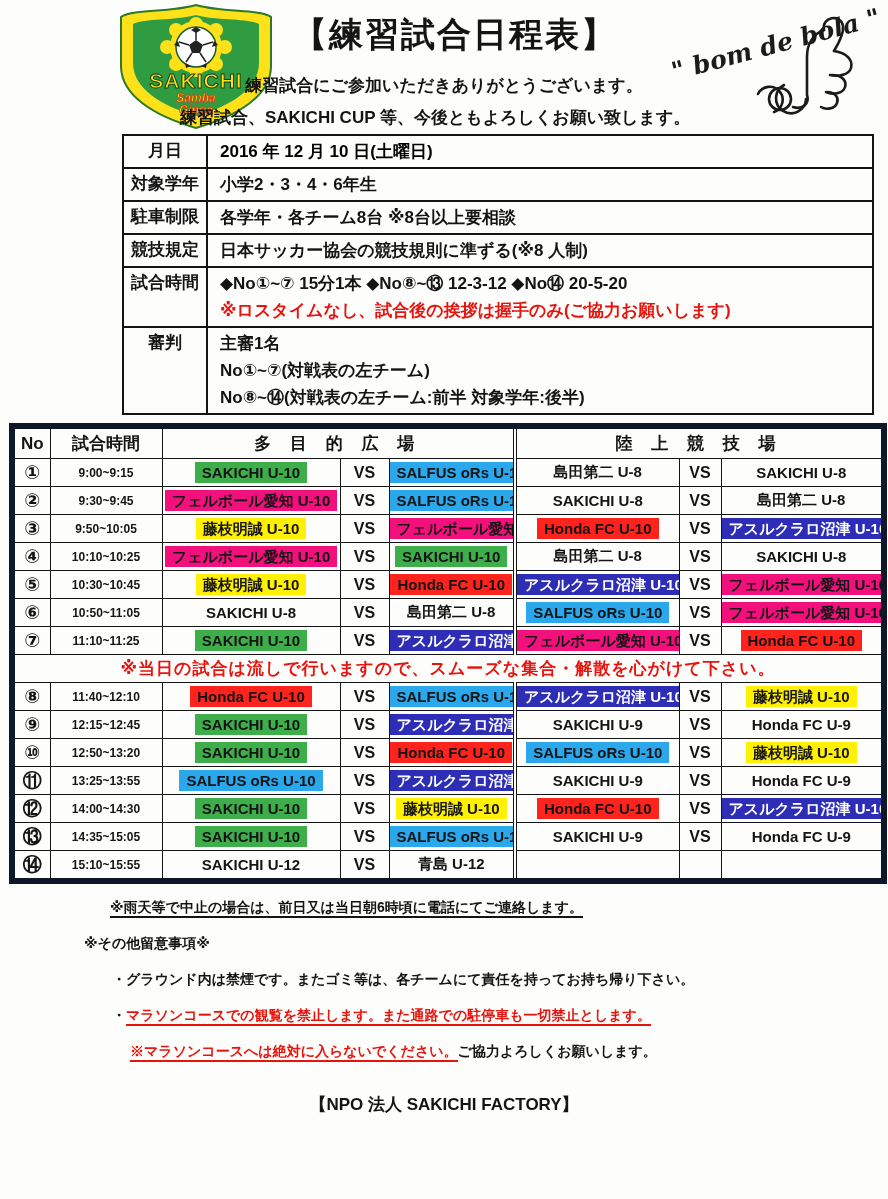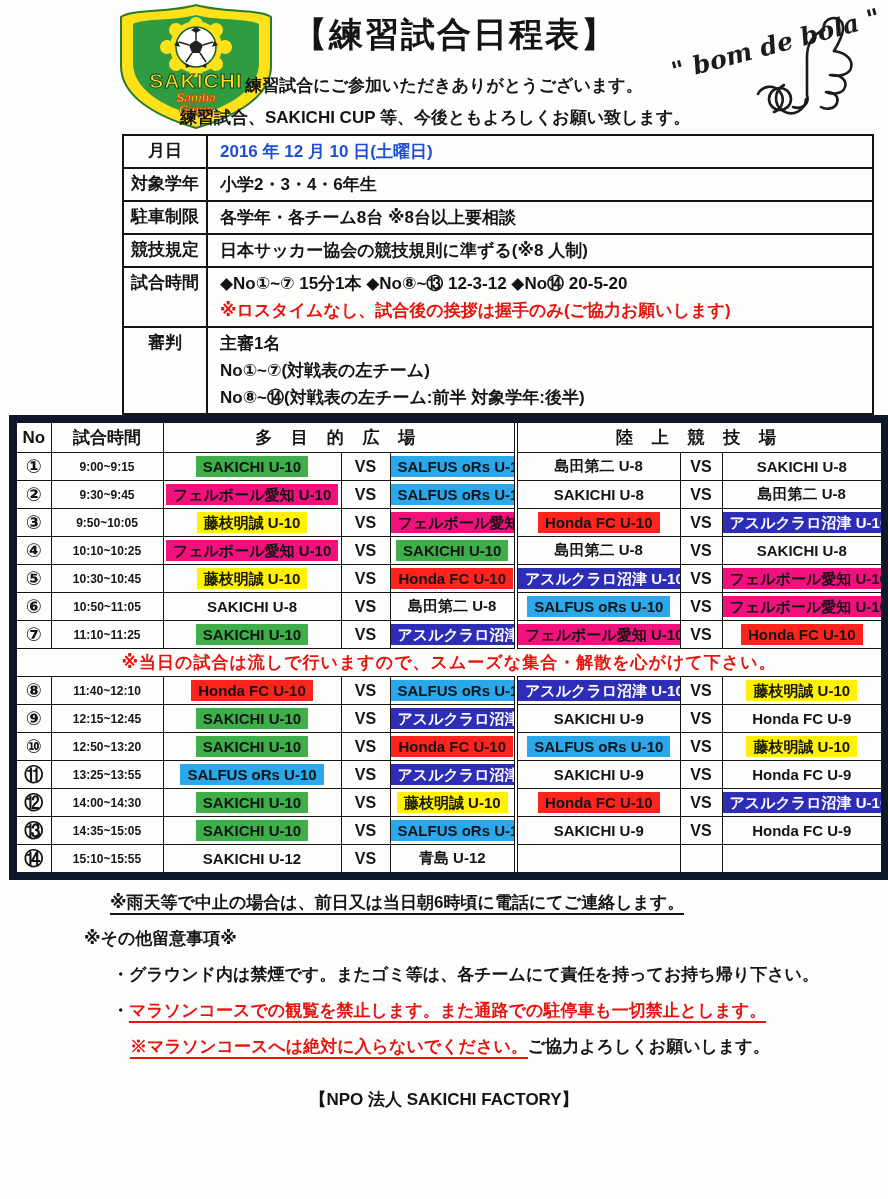--- a/index.html
+++ b/index.html
@@ -105,7 +105,7 @@
       <tr>
         <th>月日</th>
         <td>
-          <div class="ln"><span style="color: #1d4ed8;">2016 年 12 月 10 日(土曜日)</span></div>
+          <div class="ln"><span style="color: #000000;">2016 年 12 月 10 日(土曜日)</span></div>
         </td>
       </tr>
       <tr>

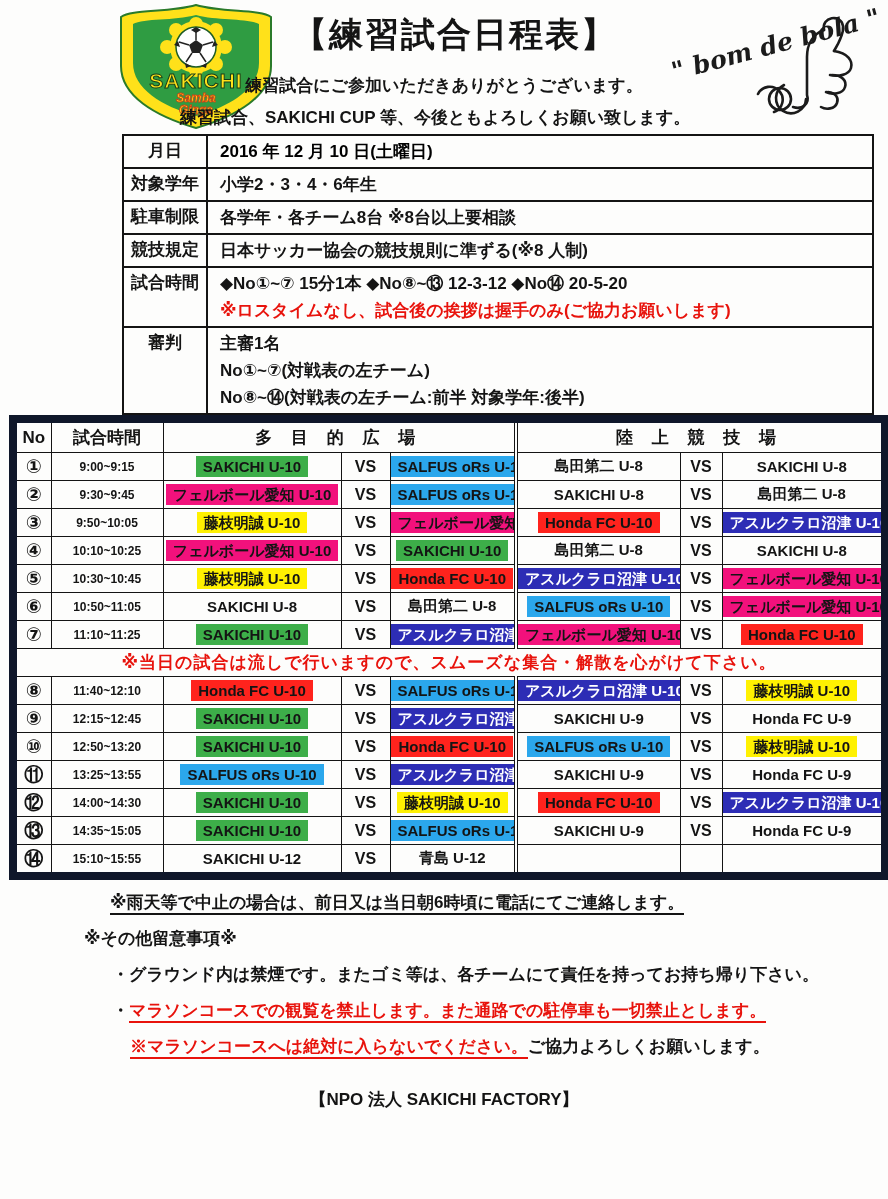--- a/index.html
+++ b/index.html
@@ -24,7 +24,7 @@
   .info td{border:2px solid #141414;font-size:17px;padding:2px 12px;vertical-align:top;}
   .info .ln{line-height:27px;white-space:nowrap;}
   
-  .sched{margin:0 0 0 9px;width:873px;border:8px solid #0f172a;table-layout:fixed;}
+  .sched{margin:8px 0 0 9px;width:873px;border:6px solid #0f172a;table-layout:fixed;}
   .sched th,.sched td{border:1px solid #141414;text-align:center;padding:0;height:27px;overflow:hidden;white-space:nowrap;}
   .sched thead th{font-size:17px;height:29px;}
   .sched th.venue{letter-spacing:7px;}

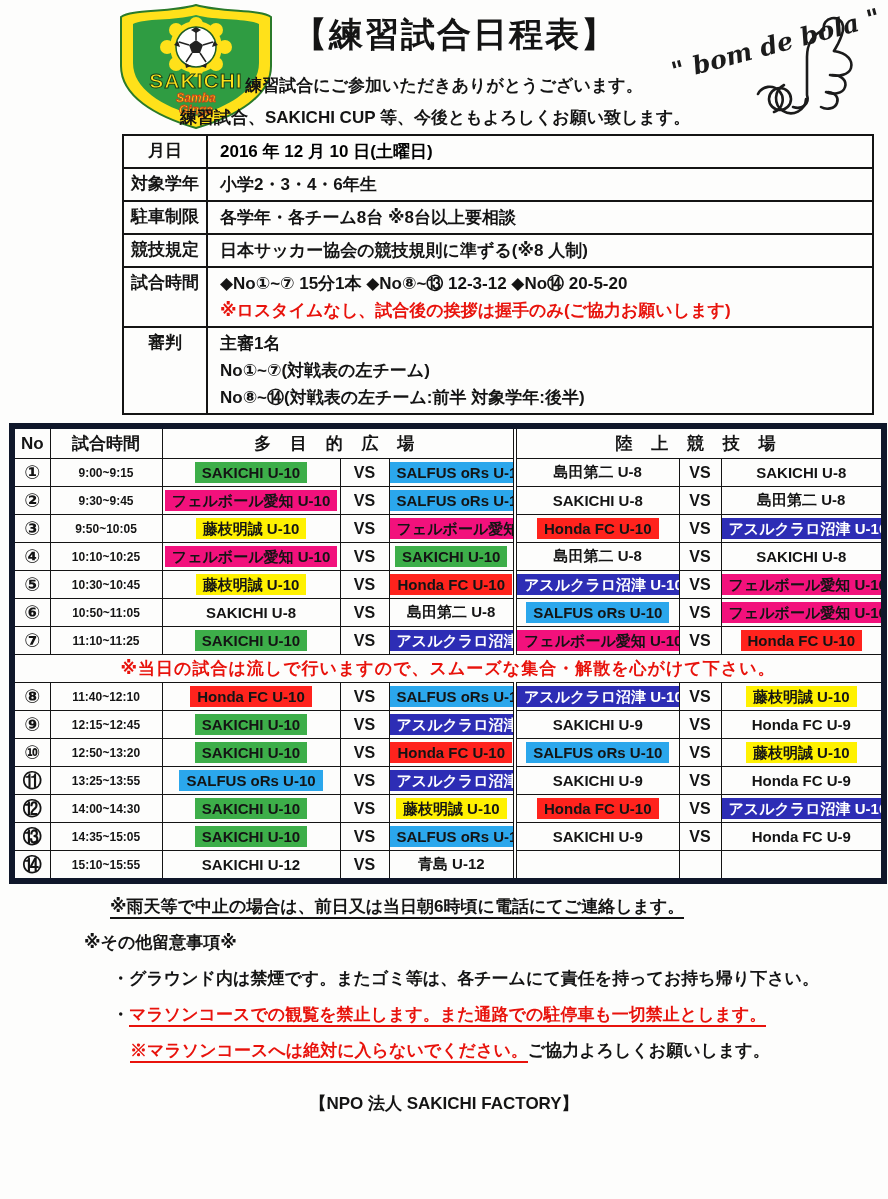--- a/index.html
+++ b/index.html
@@ -36,7 +36,7 @@
   .hl{display:inline-block;padding:1px 7px;line-height:19px;}
   .noticeRow td{color:#e8130c;font-size:17px;letter-spacing:1px;}
   
-  .notes{margin-top:12px;font-size:17px;}
+  .notes{margin-top:12px;font-size:14px;}
   .notes .nline{margin:0 0 14px 0;line-height:22px;white-space:nowrap;}
   .footer{text-align:center;margin-top:30px;}
   .footer .org{font-size:17px;}

